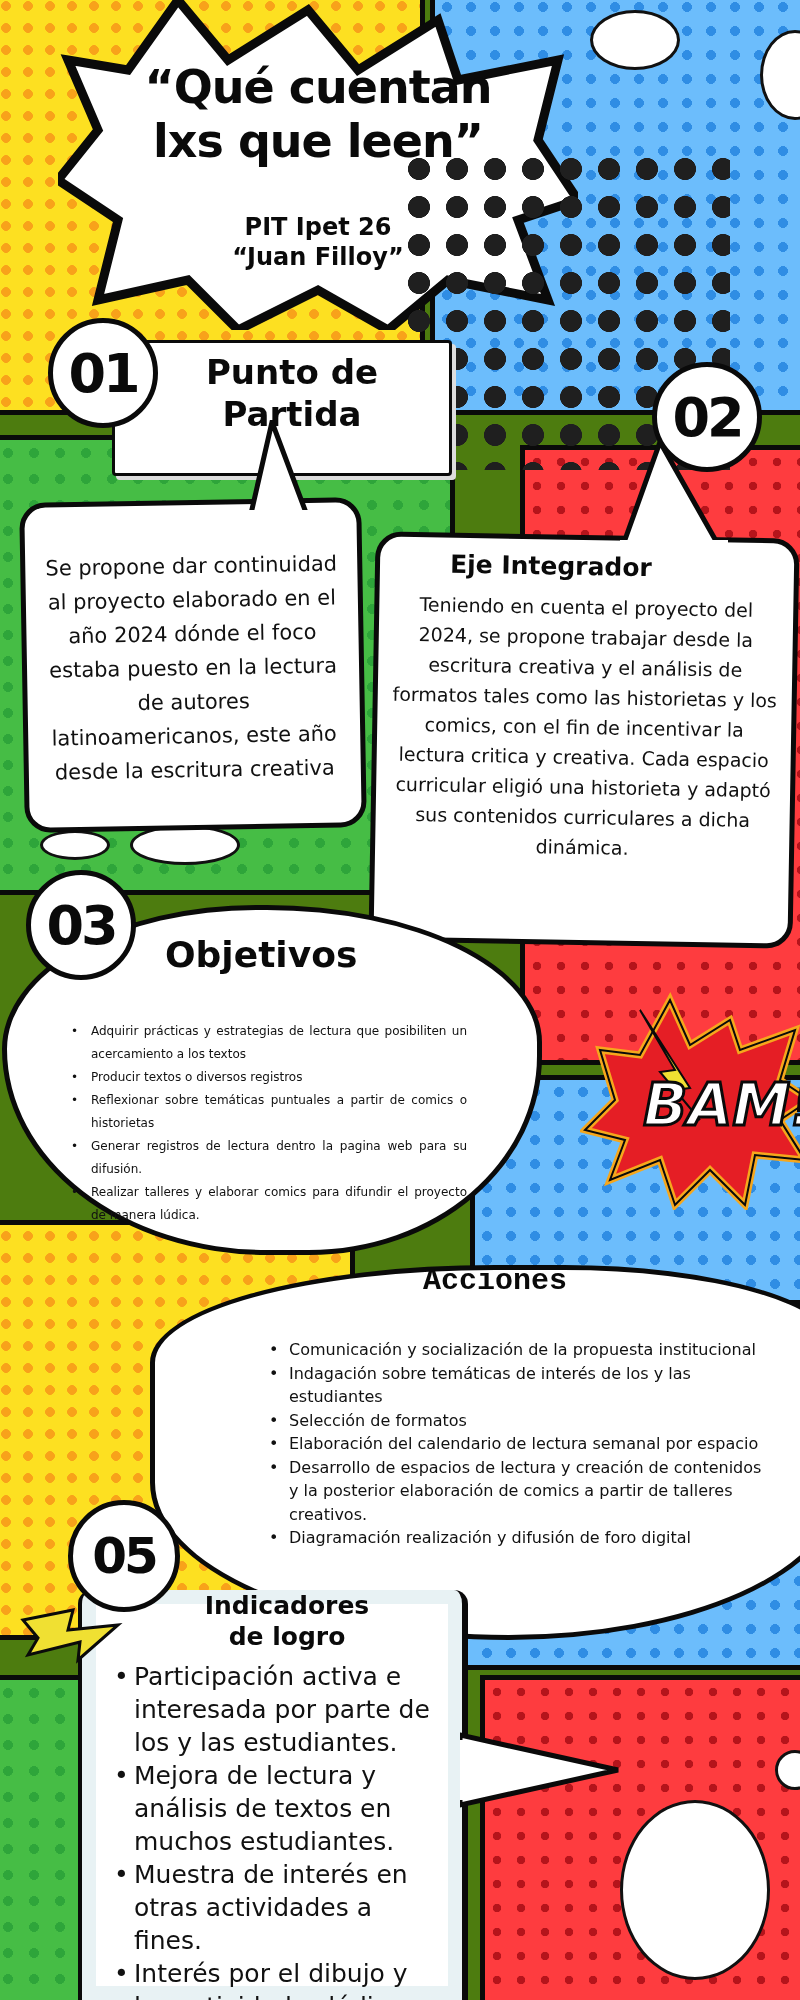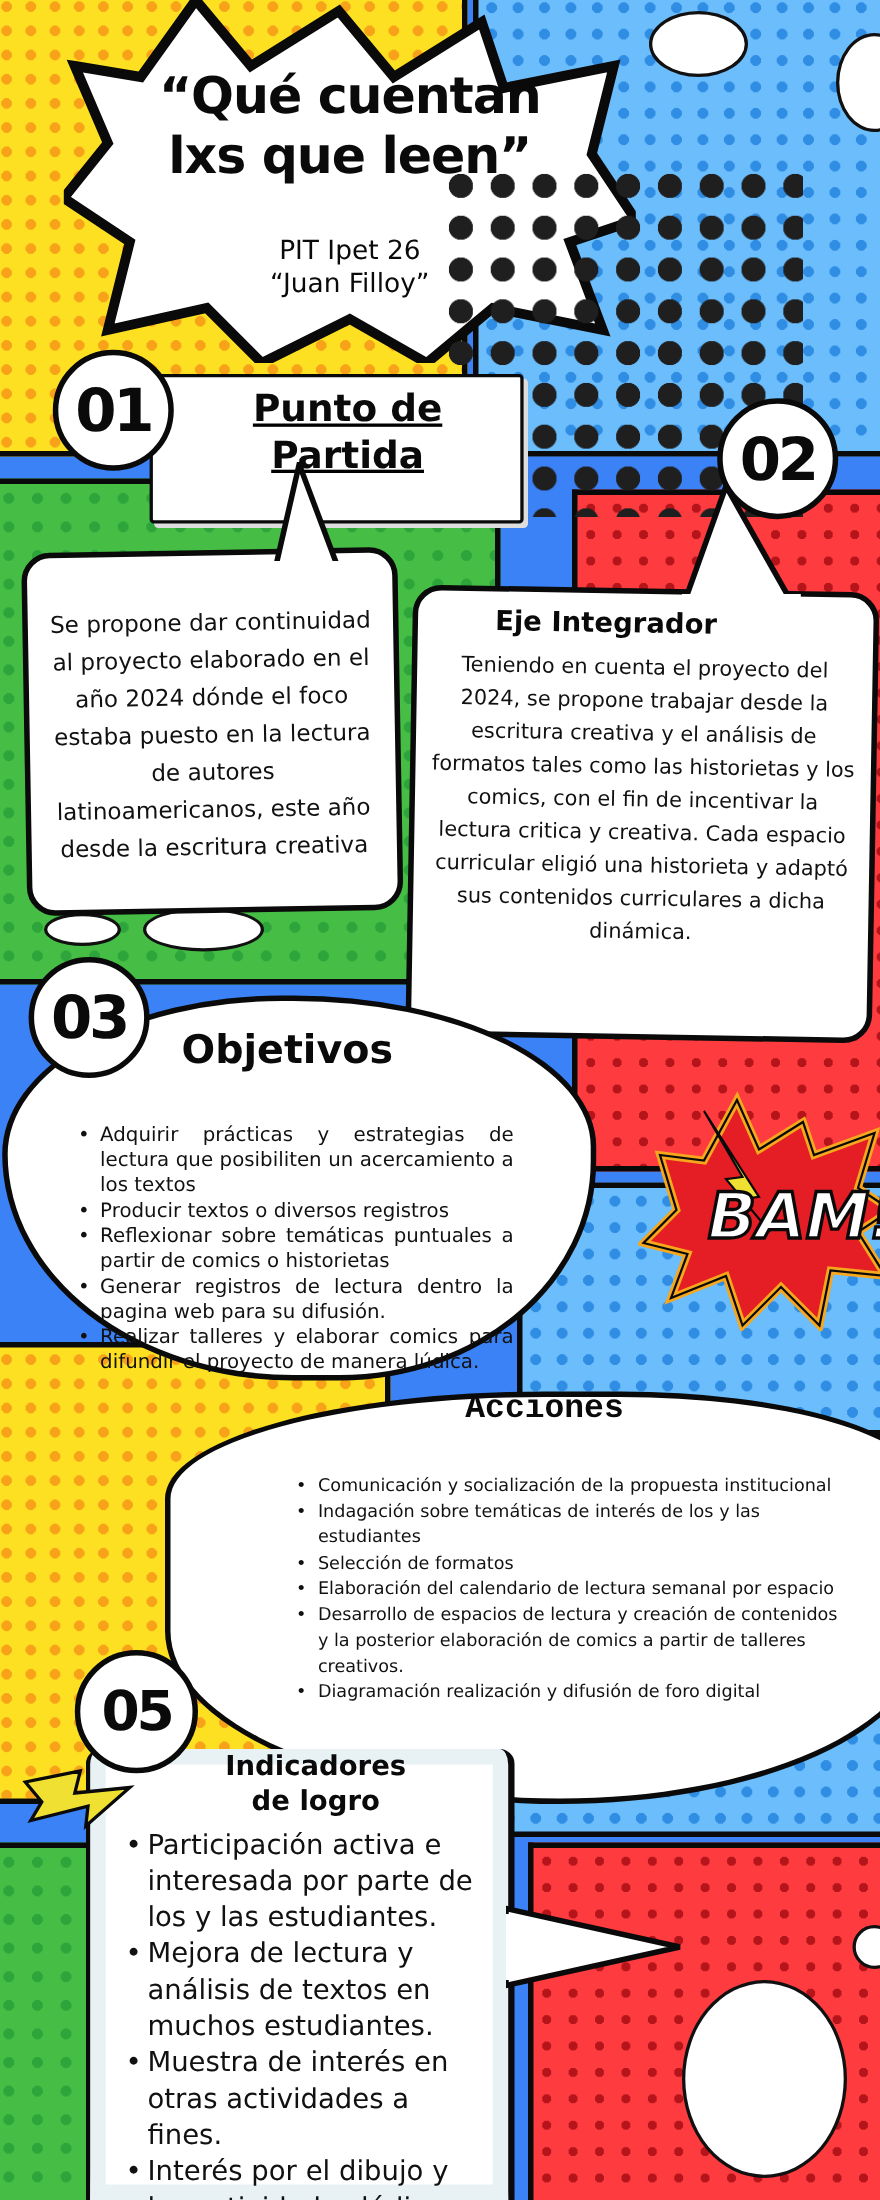--- a/index.html
+++ b/index.html
@@ -4,7 +4,7 @@
 <style>
   * { box-sizing: border-box; margin: 0; padding: 0; }
   body { width: 800px; height: 2000px; overflow: hidden; background: #ffffff; font-family: "DejaVu Sans", sans-serif; }
-  .canvas { position: relative; width: 800px; height: 2000px; overflow: hidden; background: #3b82f6; }
+  .canvas { position: relative; width: 800px; height: 2000px; overflow: hidden; background: #4d7c0f; }
 
   
   .panel { position: absolute; border: 5px solid #0a0a0a; overflow: hidden; }

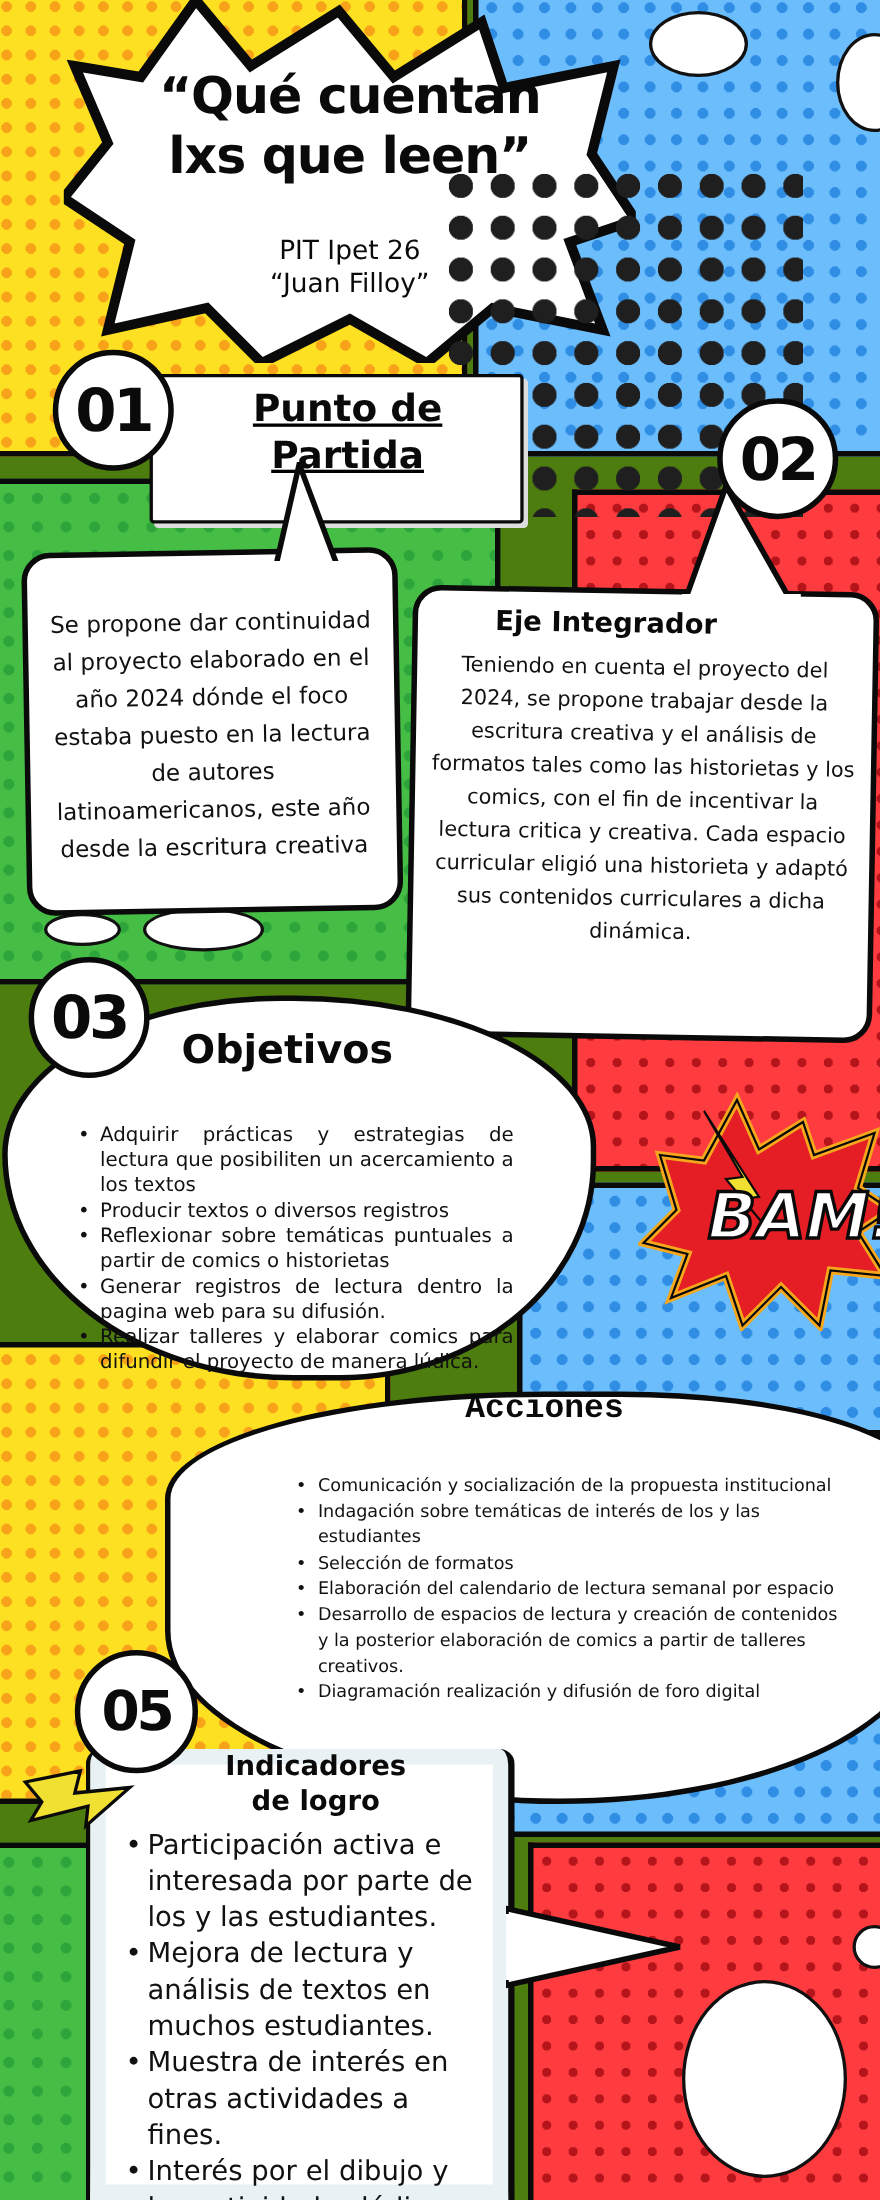--- a/index.html
+++ b/index.html
@@ -18,7 +18,7 @@
   .burst { position: absolute; left: 58px; top: 0px; width: 520px; height: 330px; }
   .burst svg { position: absolute; left: 0; top: 0; }
   .title { position: absolute; left: 0; width: 520px; top: 60px; text-align: center; font-family: "DejaVu Sans", sans-serif; font-weight: bold; font-size: 46px; line-height: 54px; color: #0a0a0a; letter-spacing: -1px; }
-  .subtitle { position: absolute; left: 0; width: 520px; top: 212px; text-align: center; font-weight: normal; font-size: 24px; line-height: 30px; color: #0a0a0a; }
+  .subtitle { position: absolute; left: 0; width: 520px; top: 212px; text-align: center; font-weight: bold; font-size: 24px; line-height: 30px; color: #0a0a0a; }
 
   
   .num { position: absolute; width: 110px; height: 110px; border-radius: 50%; background: #fff; border: 5px solid #0a0a0a; display: flex; align-items: center; justify-content: center; font-weight: bold; font-size: 54px; color: #0a0a0a; letter-spacing: -3px; z-index: 6; }

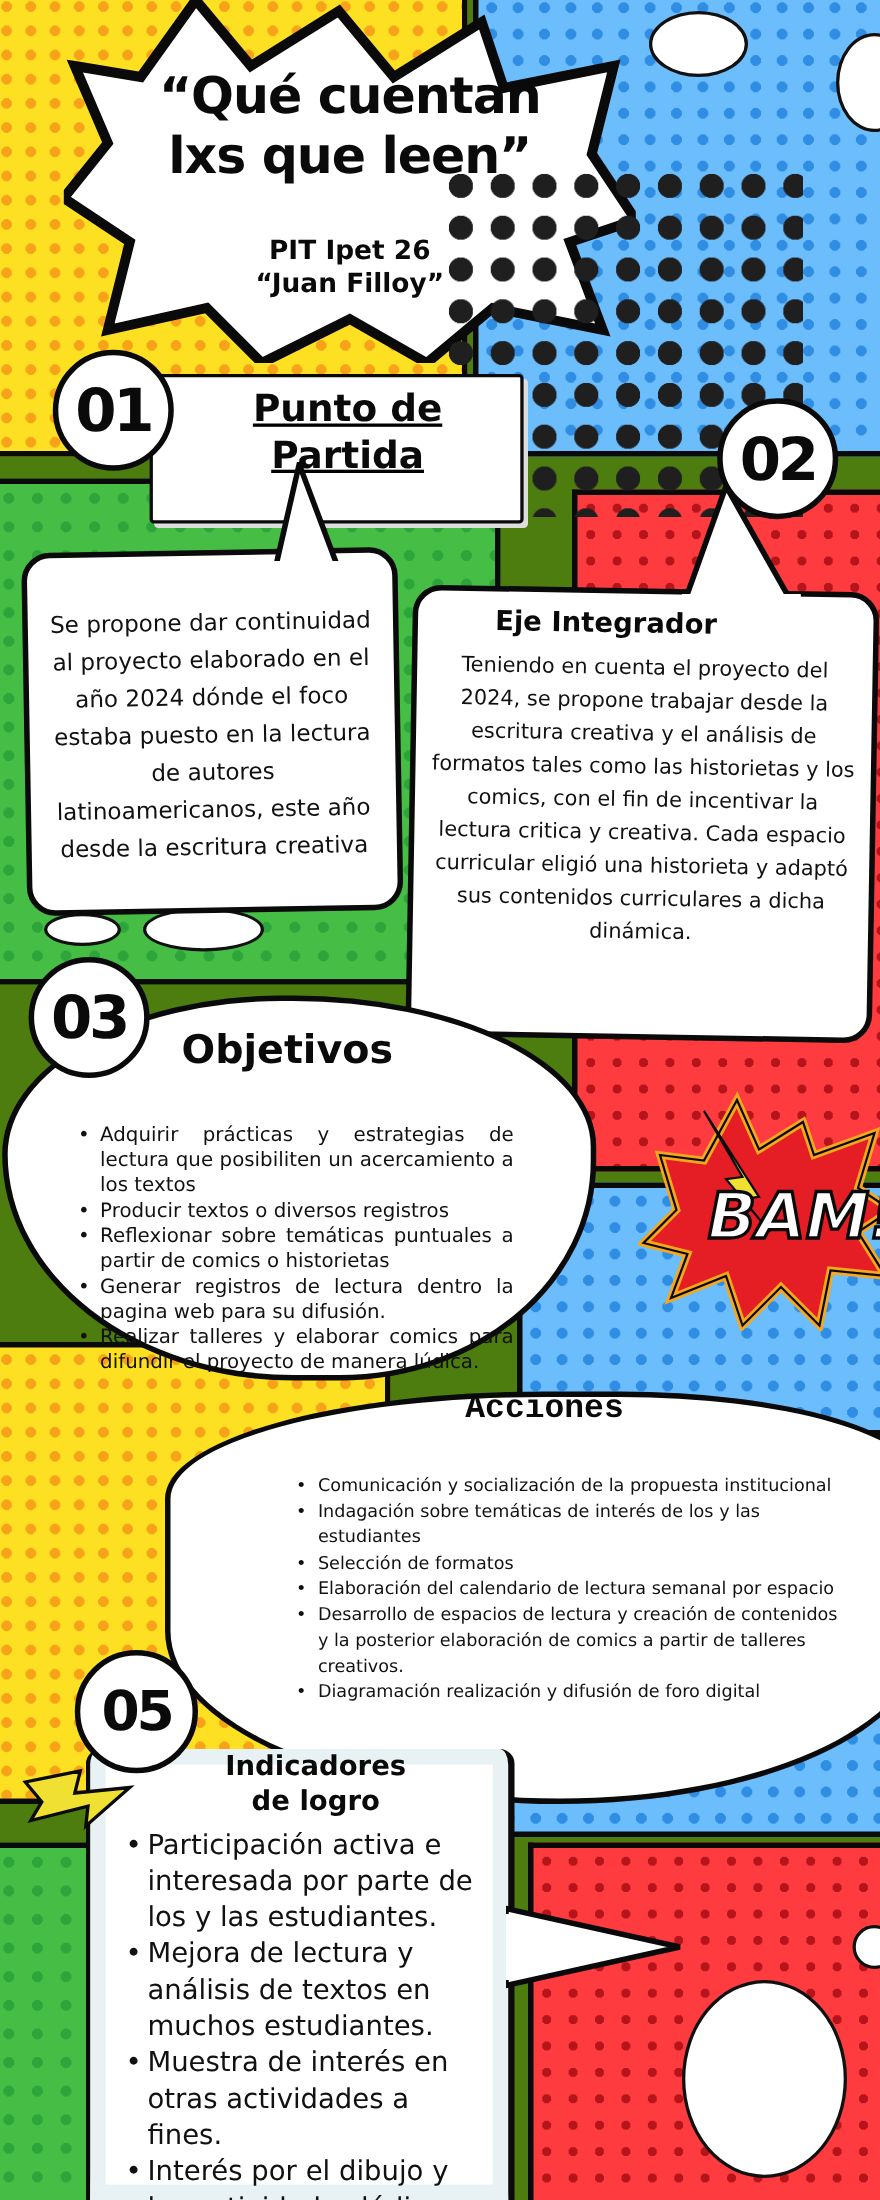--- a/index.html
+++ b/index.html
@@ -73,7 +73,7 @@
   </div>
 
   <div class="num" style="left:48px; top:318px;">01</div>
-  <div class="bubble" style="left:136px; top:340px; width:340px; height:136px; border-width:3px; border-radius:4px; box-shadow:4px 4px 0 #ddd;text-decoration:underline;">
+  <div class="bubble" style="left:112px; top:340px; width:340px; height:136px; border-width:3px; border-radius:4px; box-shadow:4px 4px 0 #ddd;">
     <div class="heading" style="font-size:34px; line-height:42px; padding-top:8px; padding-left:20px;">
       <div>Punto de</div>
       <div>Partida</div>

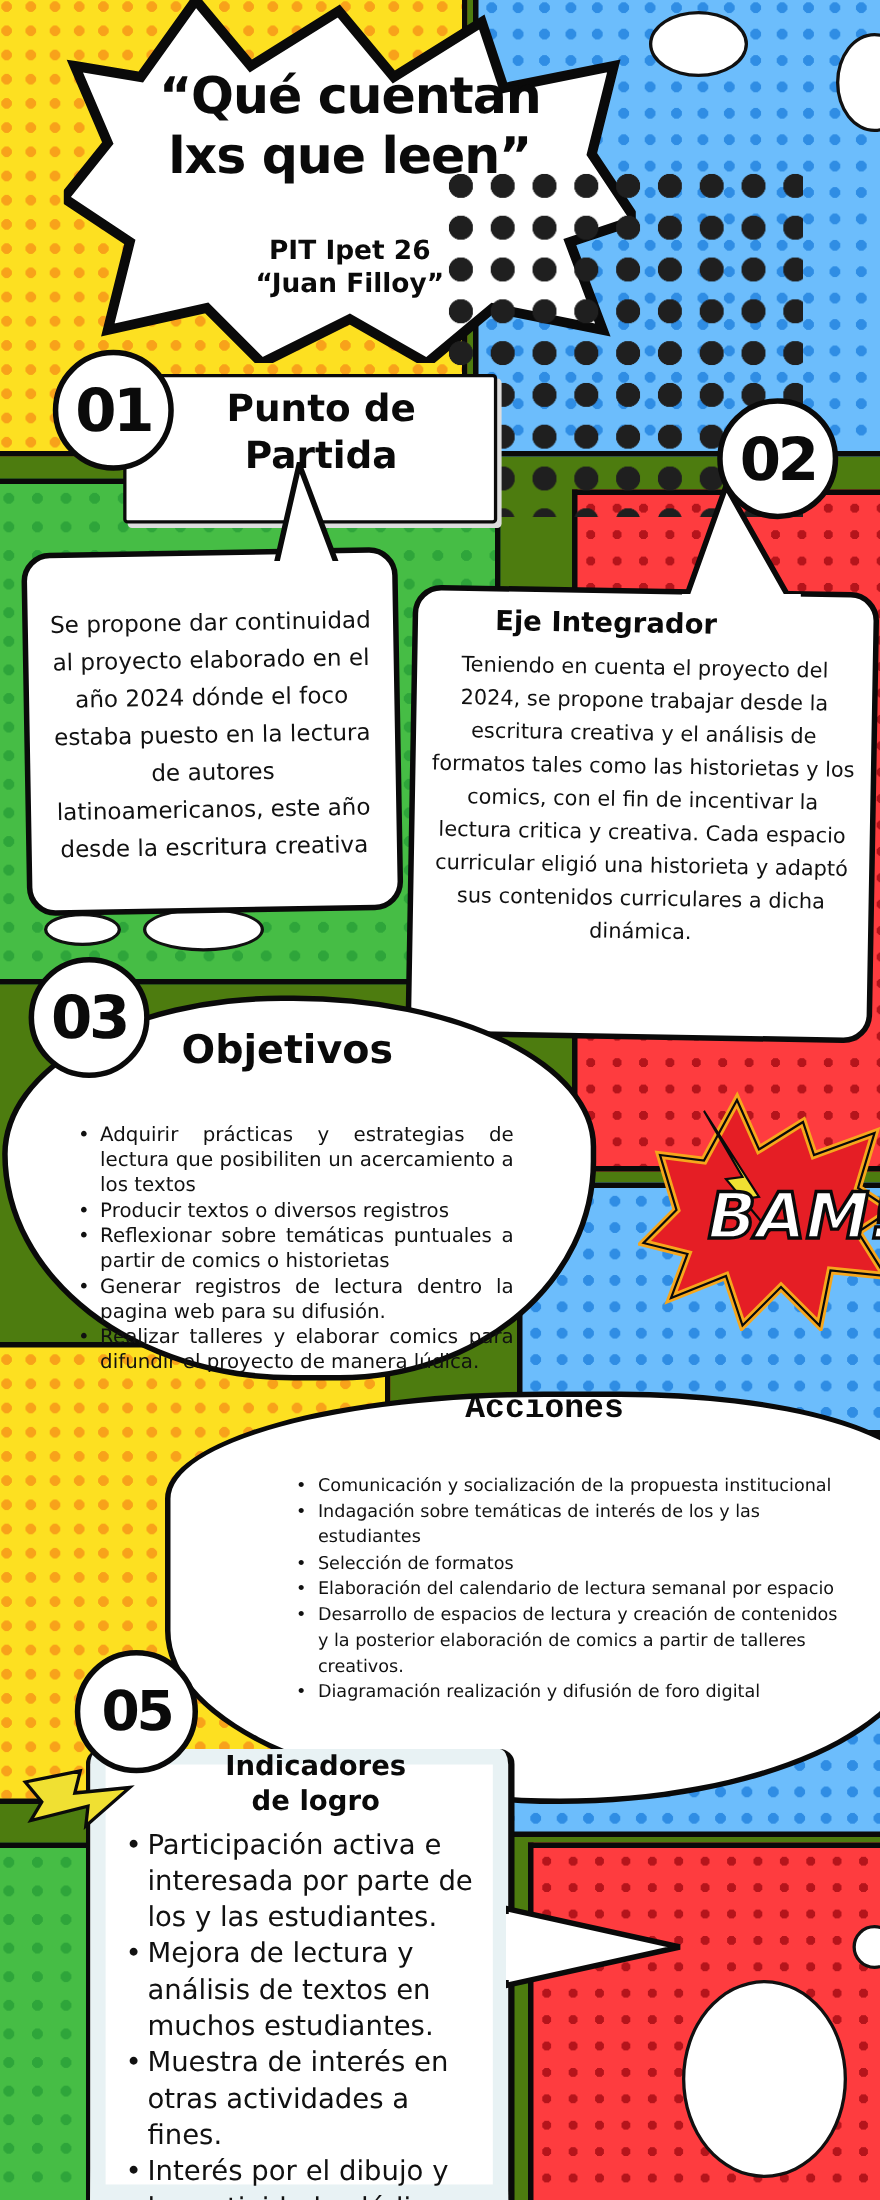--- a/index.html
+++ b/index.html
@@ -98,7 +98,7 @@
   </div>
 
   <div class="bubble" style="left:2px; top:905px; width:540px; height:350px; border-radius:48% 52% 44% 50% / 42% 40% 58% 60%; padding:110px 70px 0 62px;">
-    <ul class="bul" style="font-size:18px; line-height:23px; color:#111; text-align:justify;">
+    <ul class="bul" style="font-size:12px; line-height:23px; color:#111; text-align:justify;">
       <li>Adquirir prácticas y estrategias de lectura que posibiliten un acercamiento a los textos</li>
       <li>Producir textos o diversos registros</li>
       <li>Reflexionar sobre temáticas puntuales a partir de comics o historietas</li>

